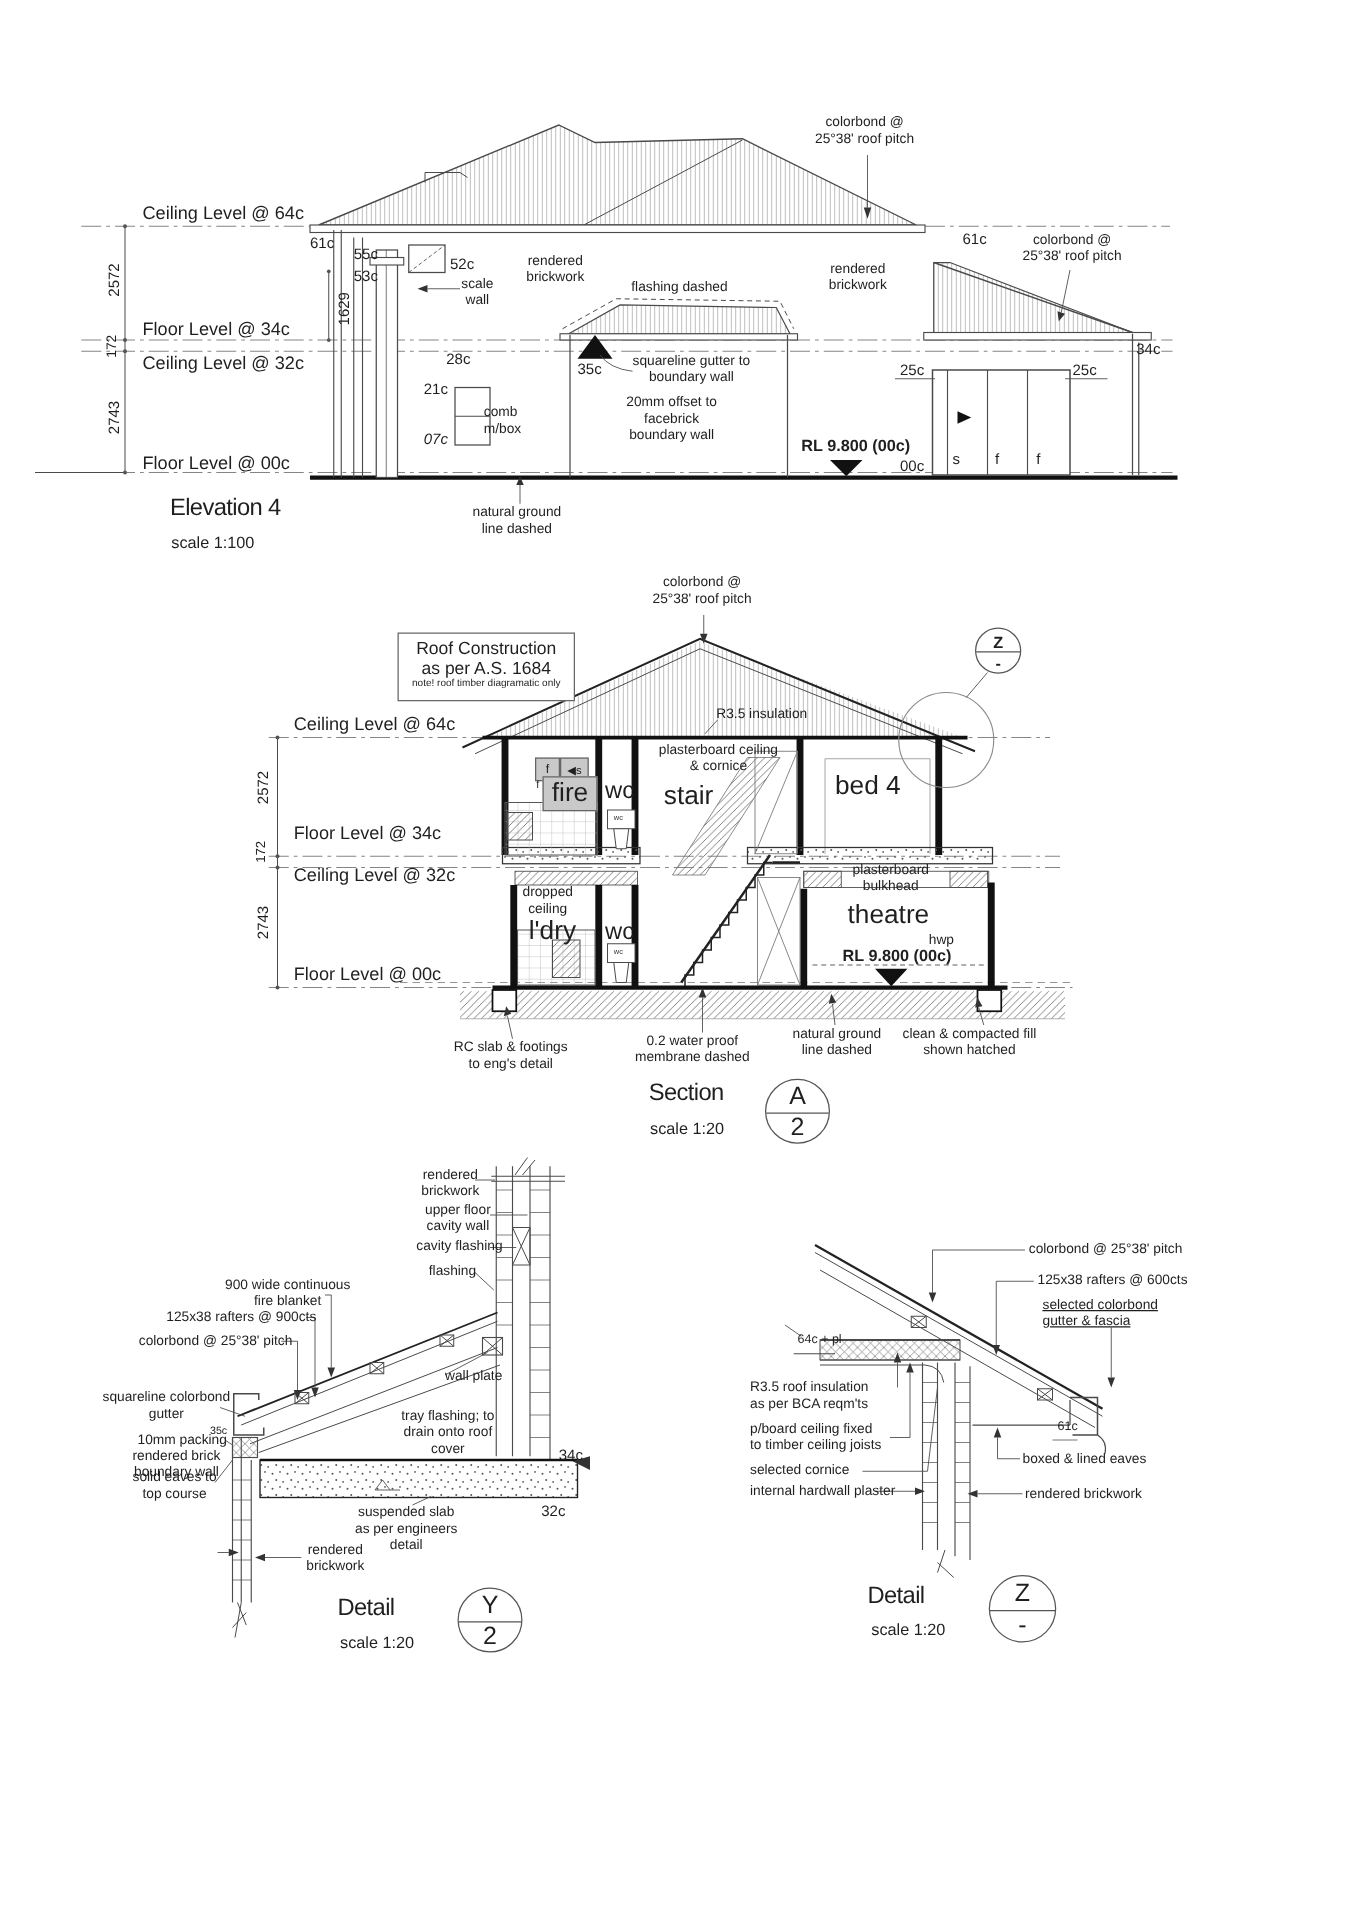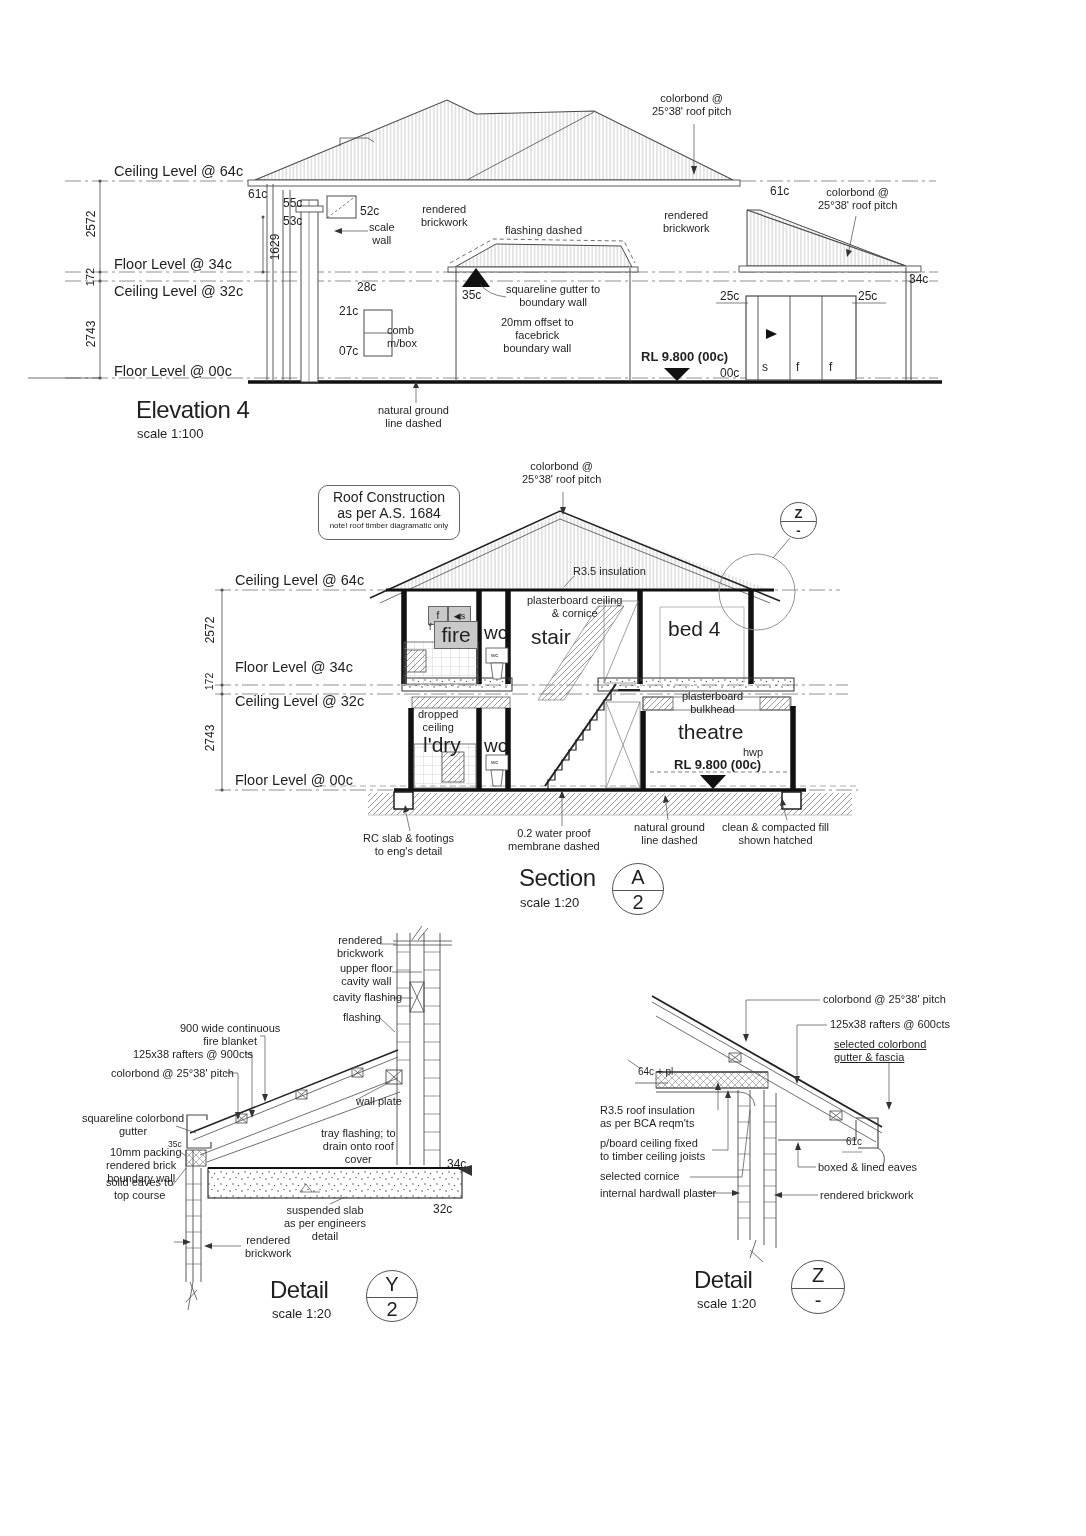--- a/index.html
+++ b/index.html
@@ -298,7 +298,7 @@
 <div class="lbl mk" style="left:339px;top:304px;">21c</div>
 <div class="lbl" style="left:387px;top:324px;">comb
 m/box</div>
-<div class="lbl mk" style="left:339px;top:344px;">07c</div>
+<div class="lbl mk" style="left:339px;top:344px;font-style:italic;">07c</div>
 <div class="lbl c" style="left:501px;top:316px;">20mm offset to
 facebrick
 boundary wall</div>

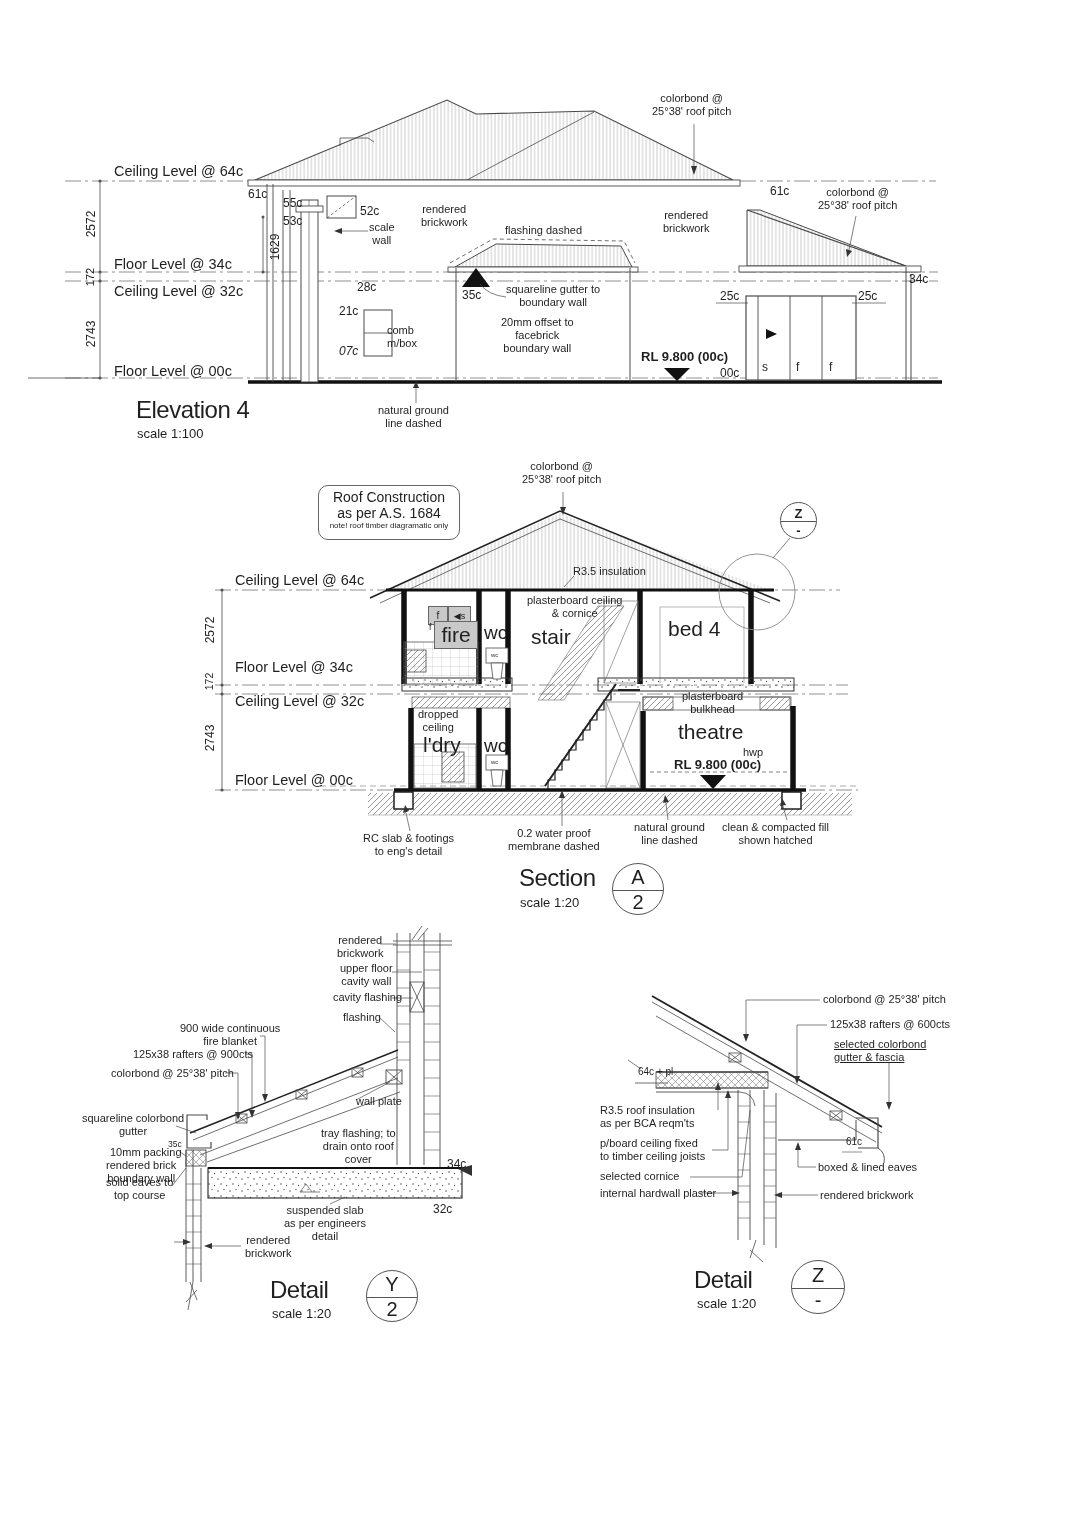--- a/index.html
+++ b/index.html
@@ -15,7 +15,7 @@
   .rl{font-size:13px;font-weight:bold;}
   .room{font-size:21px;}
   .room-sm{font-size:19px;}
-  .ttl{font-size:24px;letter-spacing:-.5px;text-align:center;}
+  .ttl{font-size:19px;letter-spacing:-.5px;text-align:center;}
   .sc{font-size:13px;}
   .vd{transform:rotate(-90deg);transform-origin:0 0;font-size:12px;text-align:center;}
   .bubble{position:absolute;border:1.2px solid #555;border-radius:50%;display:flex;flex-direction:column;

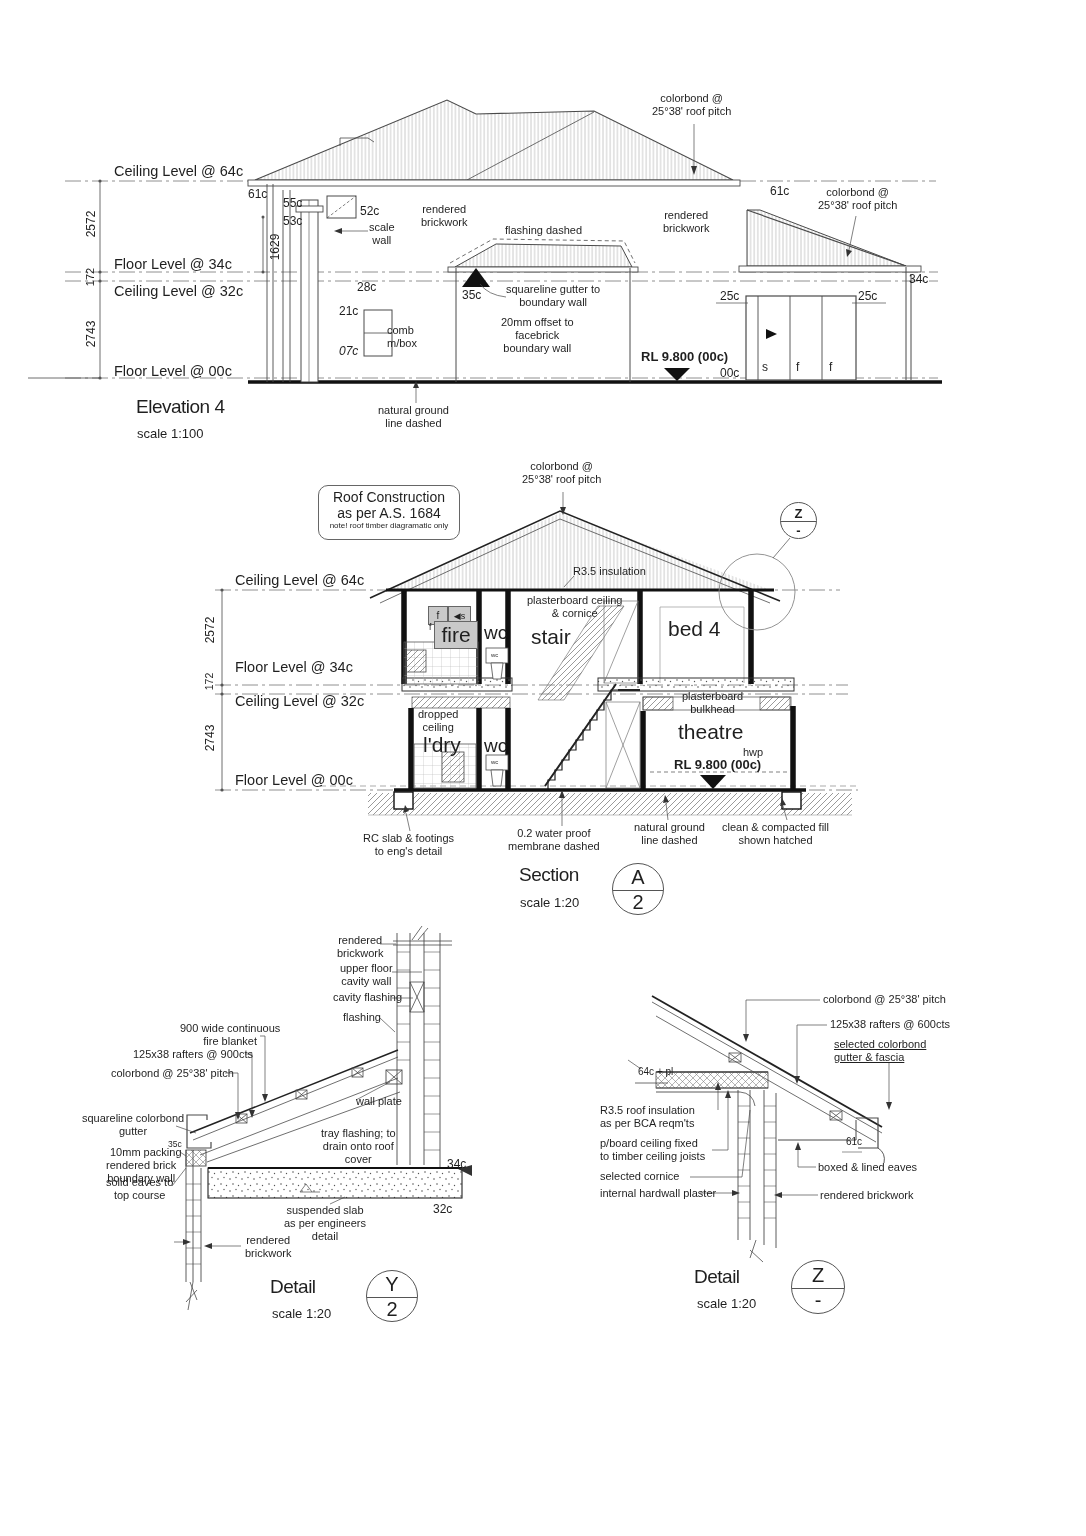--- a/index.html
+++ b/index.html
@@ -316,7 +316,7 @@
 
 <div class="lbl c" style="left:522px;top:460px;">colorbond @
 25°38' roof pitch</div>
-<div class="rcbox" style="left:318px;top:485px;width:140px;height:50px;border-radius:10px;">
+<div class="rcbox" style="left:318px;top:506px;width:140px;height:50px;">
   <div class="l1">Roof Construction</div>
   <div class="l1">as per A.S. 1684</div>
   <div class="l3">note! roof timber diagramatic only</div>

